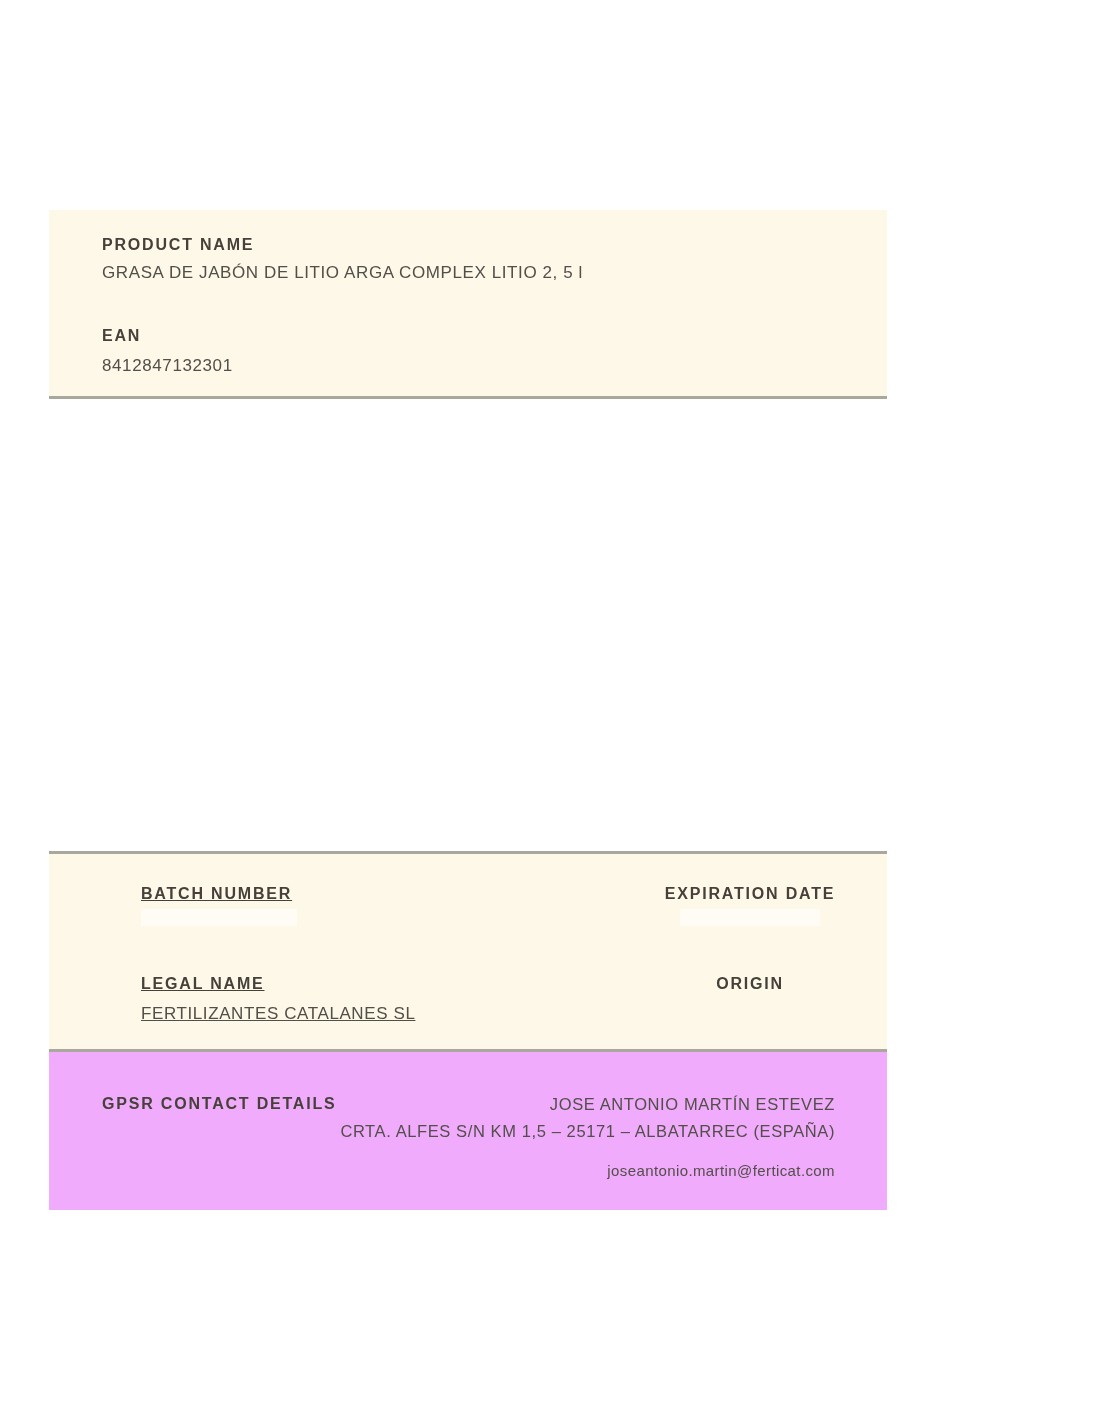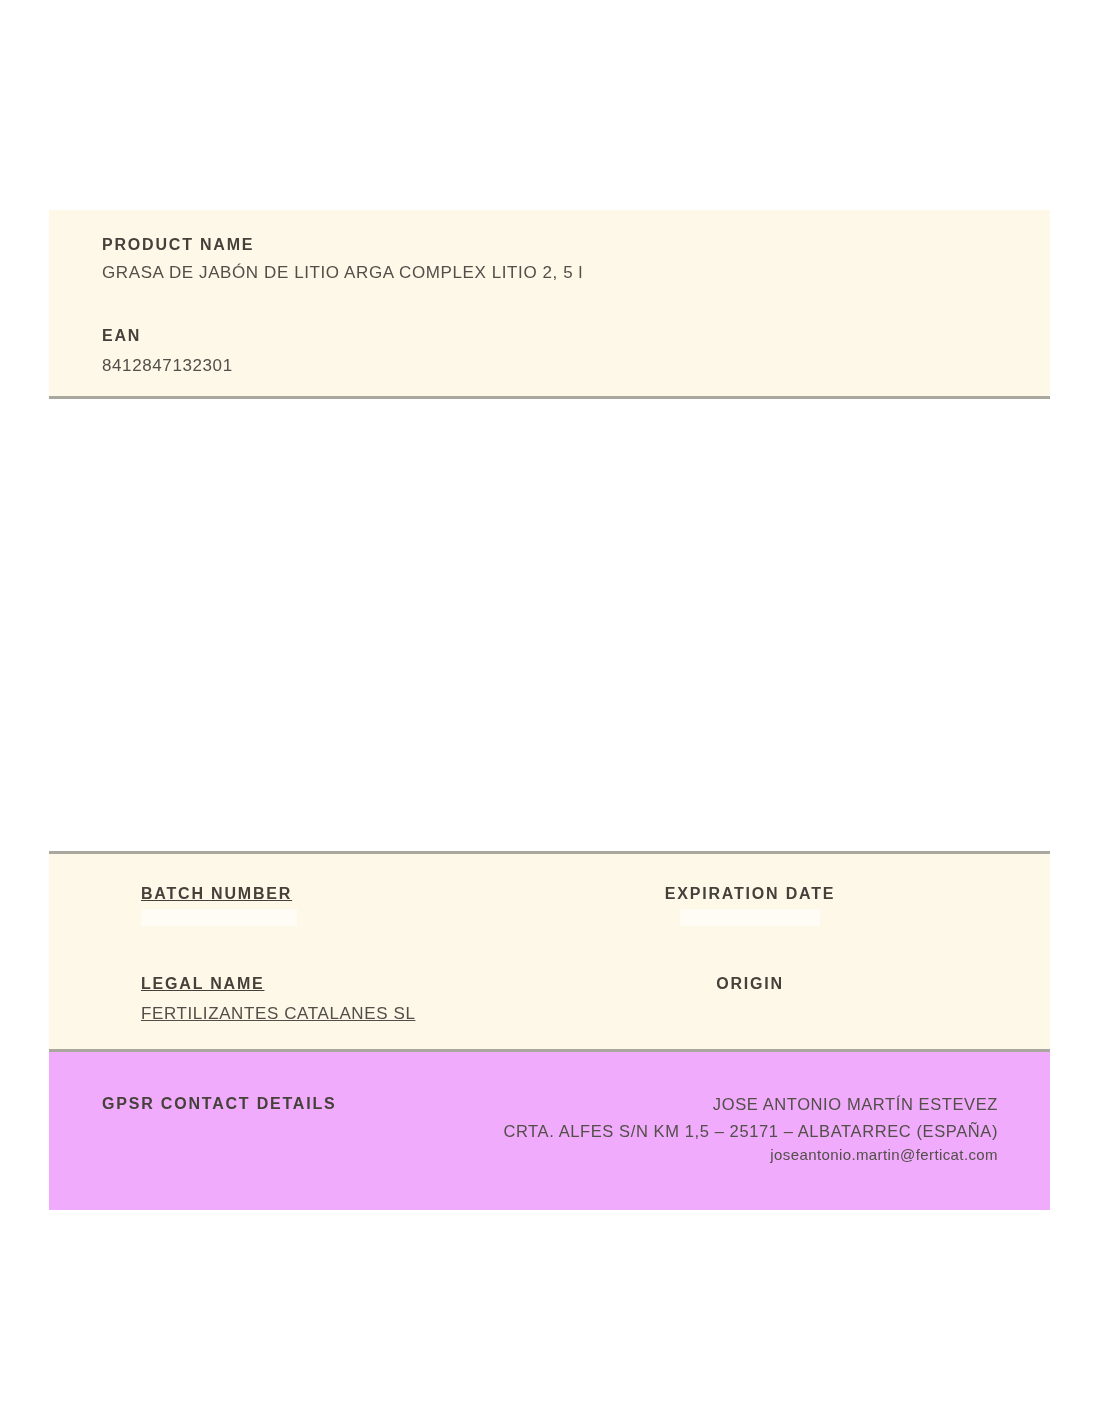--- a/index.html
+++ b/index.html
@@ -15,7 +15,7 @@
   .panel {
     position: absolute;
     left: 49px;
-    width: 1001px;
+    width: 838px;
     background: #fdf8e8;
   }
   .panel--product {

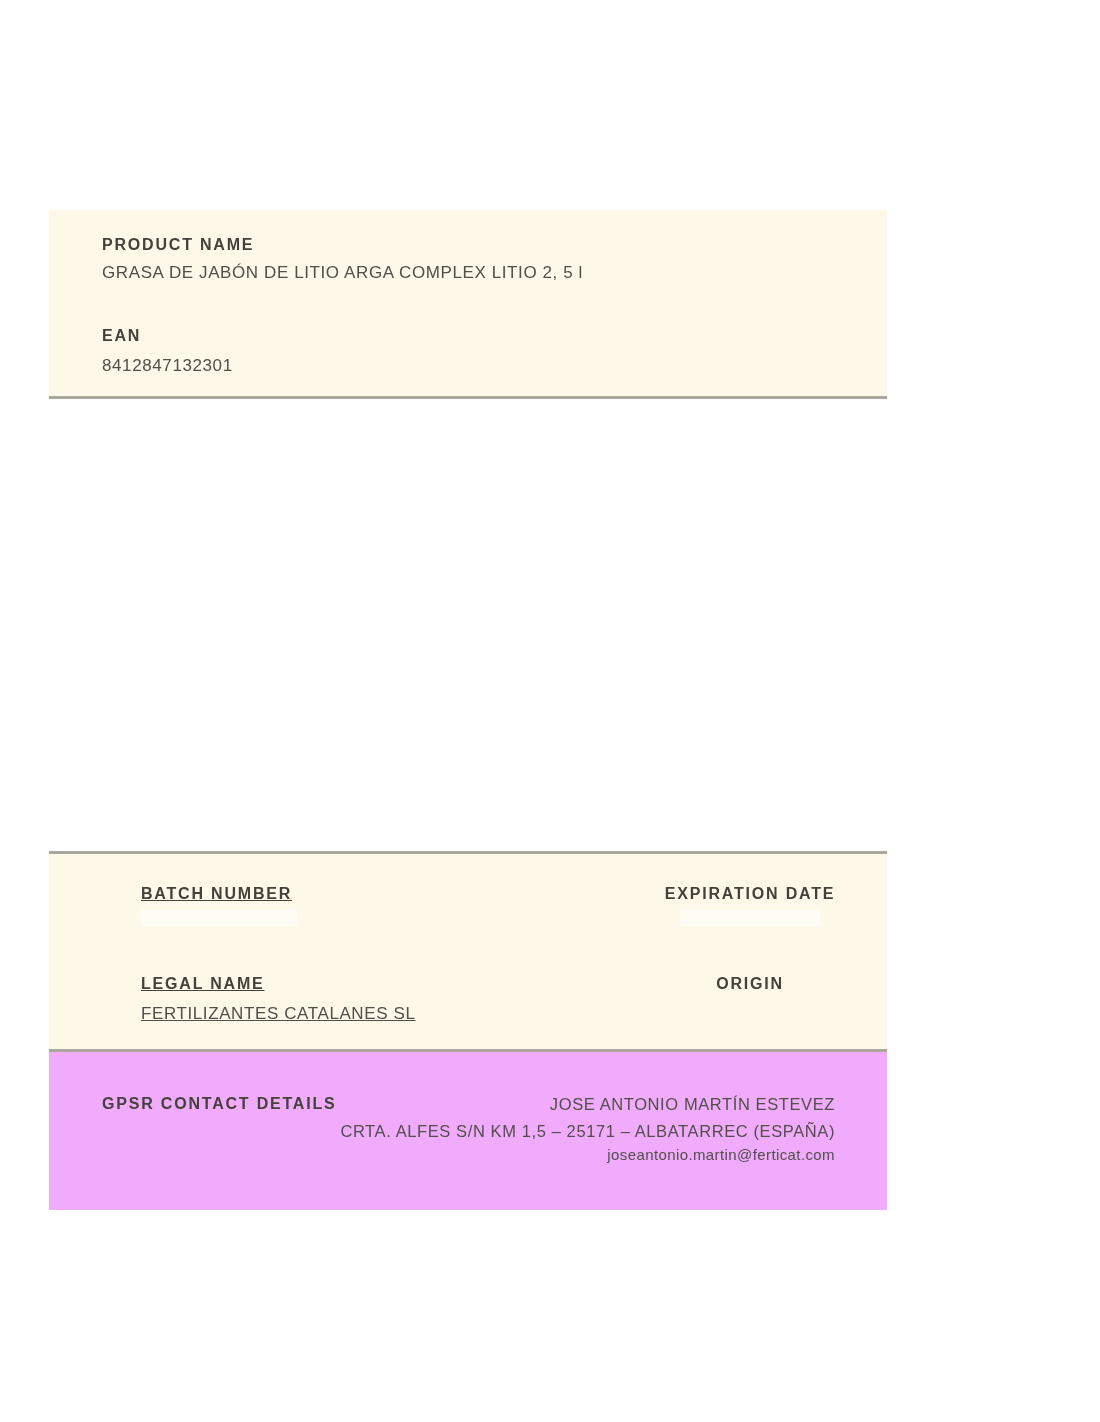--- a/index.html
+++ b/index.html
@@ -72,7 +72,7 @@
   }
   .contact-line + .contact-line { margin-top: 7px; }
   .contact-email {
-    margin-top: 4px;
+    margin-top: 20px;
     font-size: 15px;
     letter-spacing: 0.4px;
     color: #524e48;

